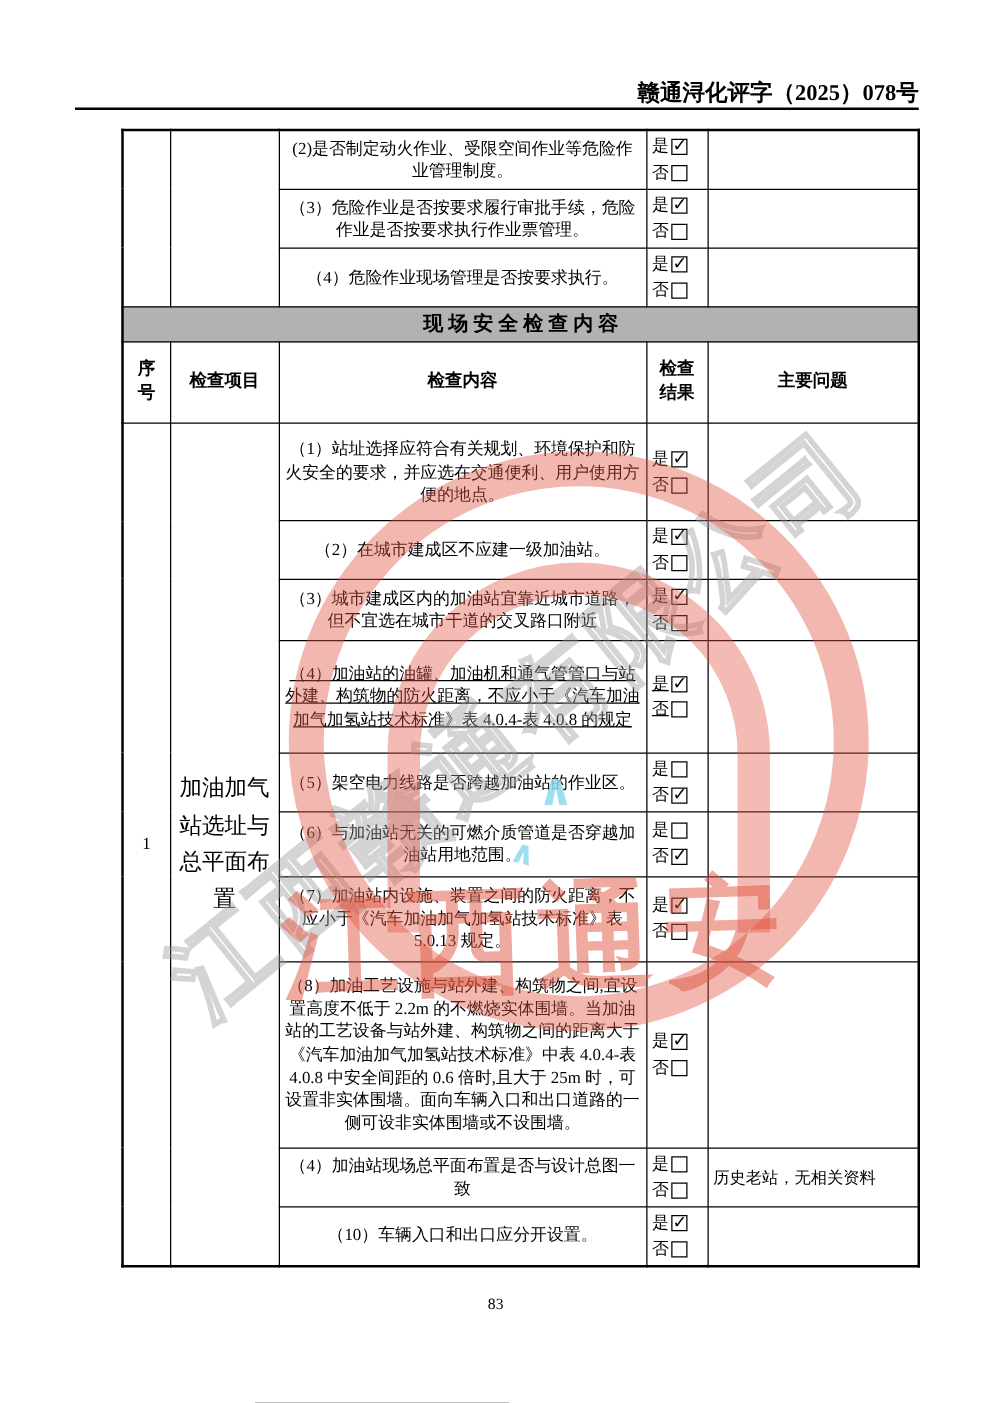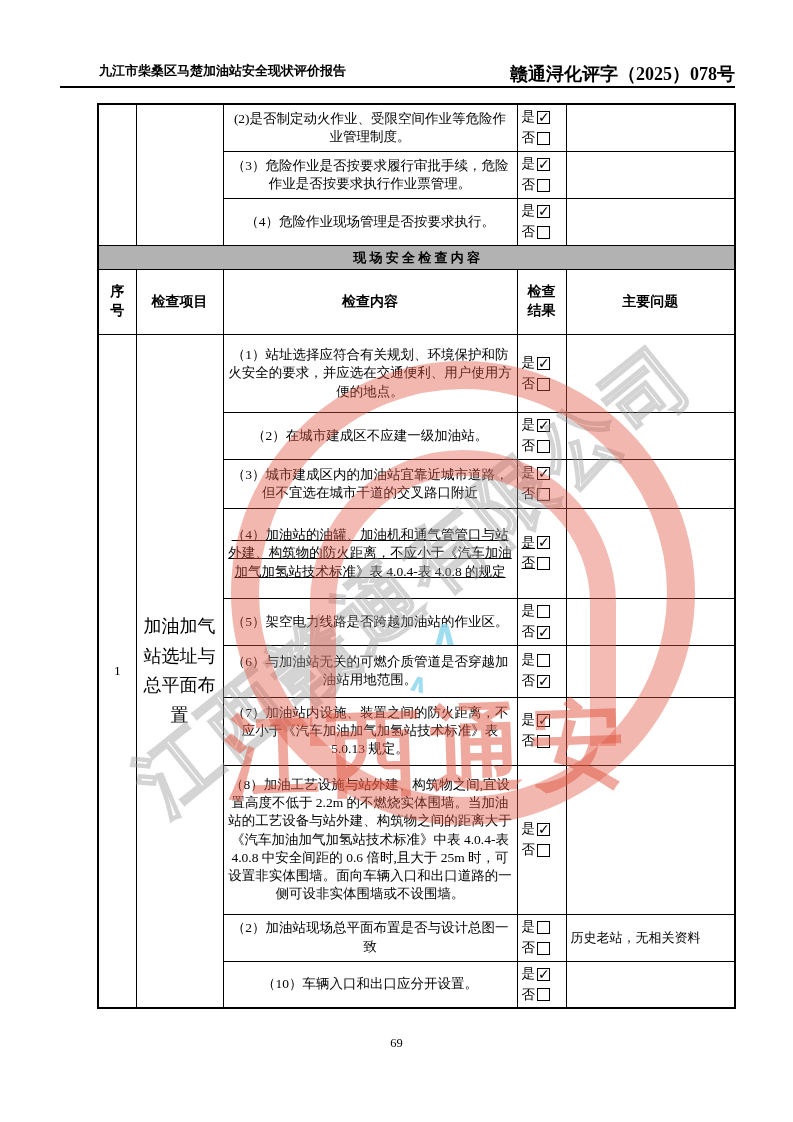--- a/index.html
+++ b/index.html
@@ -106,7 +106,6 @@
 
 <div class="page">
 
-  <div class="doc-header-left">九江市柴桑区马楚加油站安全现状评价报告</div>
   <div class="doc-header-right">赣通浔化评字（2025）078号</div>
   <div class="doc-header-rule"></div>
 

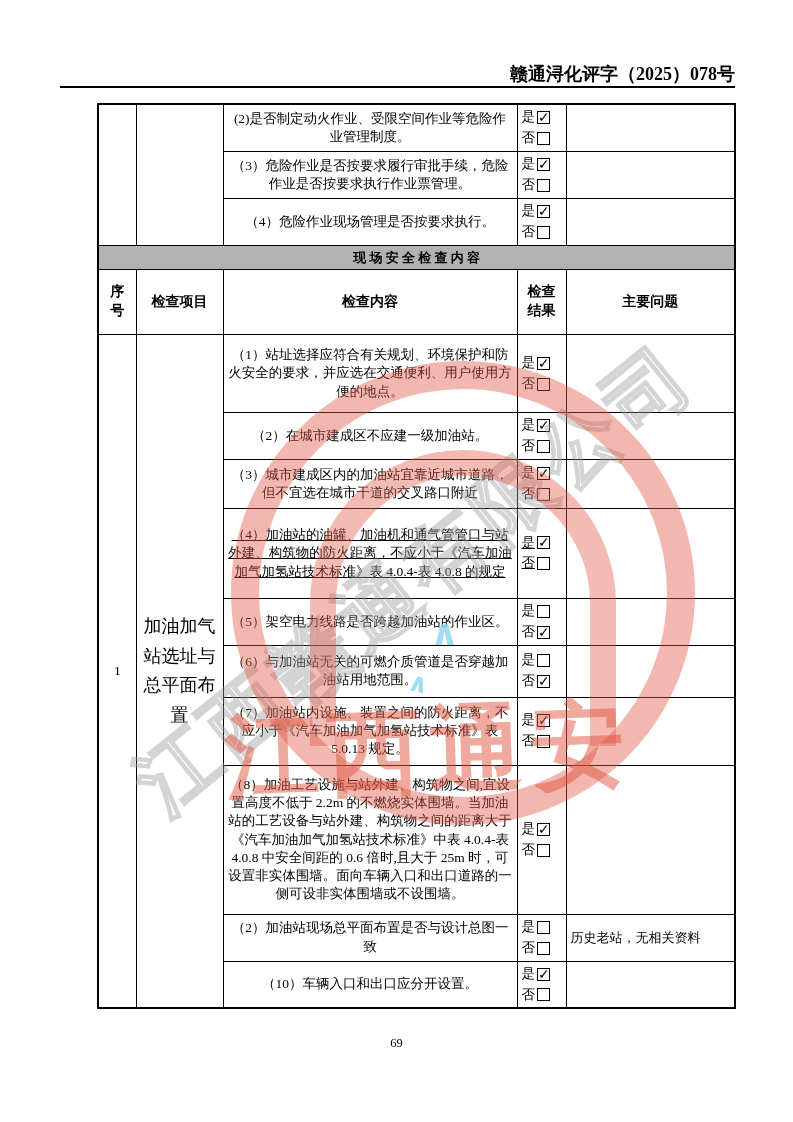--- a/index.html
+++ b/index.html
@@ -60,7 +60,7 @@
   .cb.checked .tick{display:block;}
   tr.section-row td{
     background:var(--section-bar-bg,#b2b2b2);
-    font-weight:bold;text-align:center;font-size:13px;
+    font-weight:bold;text-align:center;font-size:16px;
     padding:3px 0;
   }
   tr.header-row th{

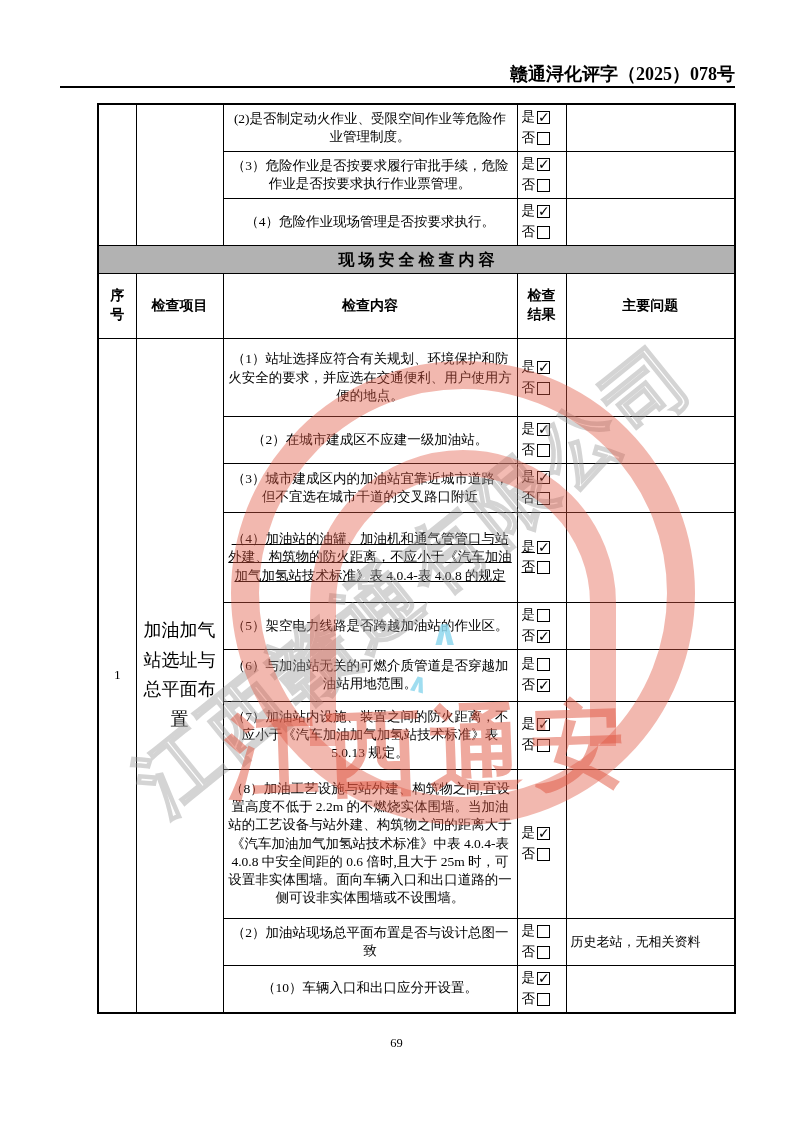--- a/index.html
+++ b/index.html
@@ -318,7 +318,7 @@
           <td class="cell-problem"></td>
         </tr>
         <tr style="height: 43px;">
-          <td class="cell-content">（2）加油站现场总平面布置是否与设计总图一致</td>
+          <td class="cell-content">（4）加油站现场总平面布置是否与设计总图一致</td>
           <td class="cell-result">
             <div class="res-line">
               <span>是</span>

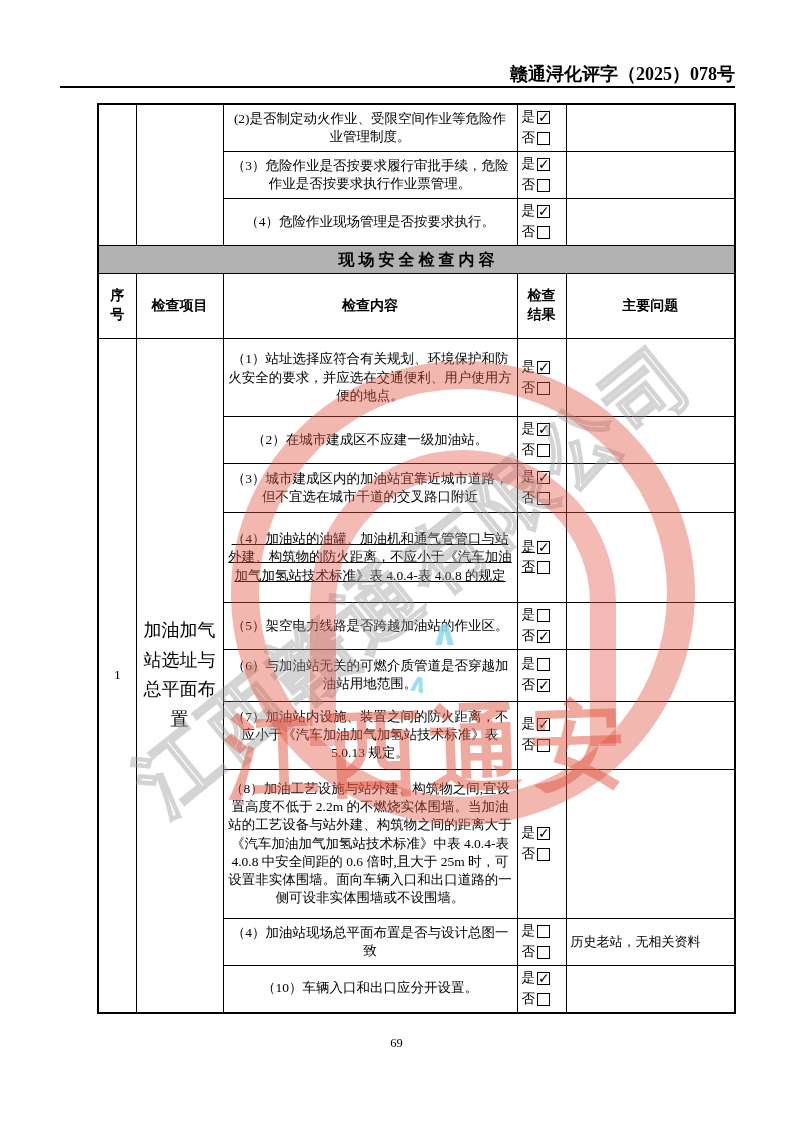--- a/index.html
+++ b/index.html
@@ -361,7 +361,7 @@
     <div class="wm-red-text">江西通安</div>
   </div>
 
-  <div class="page-number">69</div>
+  <div class="page-number">83</div>
 </div>
 
 </body></html>

